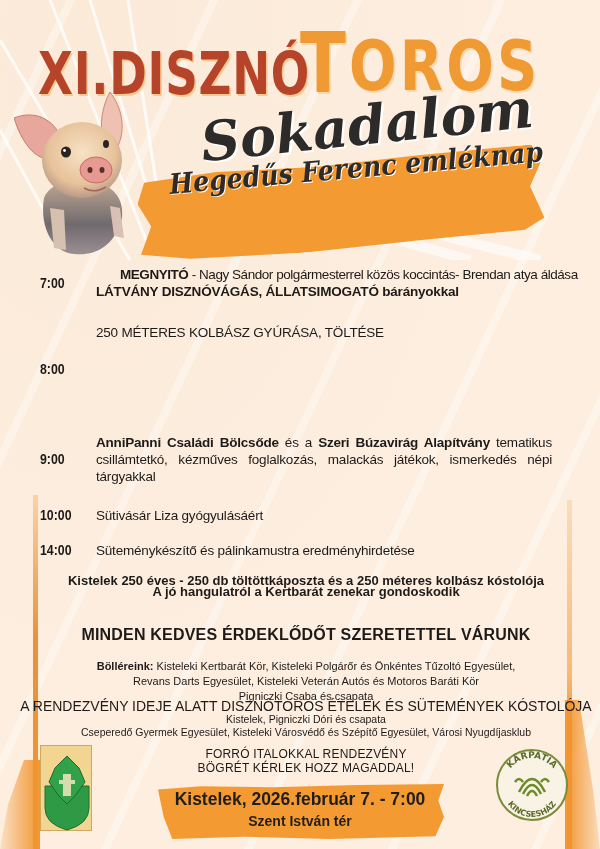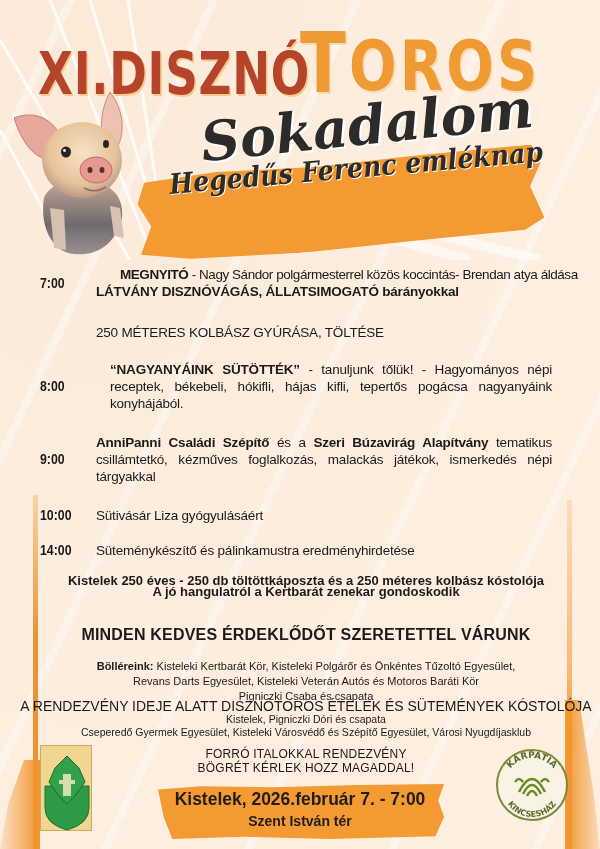--- a/index.html
+++ b/index.html
@@ -219,7 +219,6 @@
   </div>
   <div class="row row-8">
     <div class="time">8:00</div>
-    <div class="desc"><span class="b">“NAGYANYÁINK SÜTÖTTÉK”</span><span> - tanuljunk tőlük! - Hagyományos népi receptek, békebeli, hókifli, hájas kifli, tepertős pogácsa nagyanyáink konyhájából.</span></div>
   </div>
   <div class="row row-9">
     <div class="time">9:00</div>

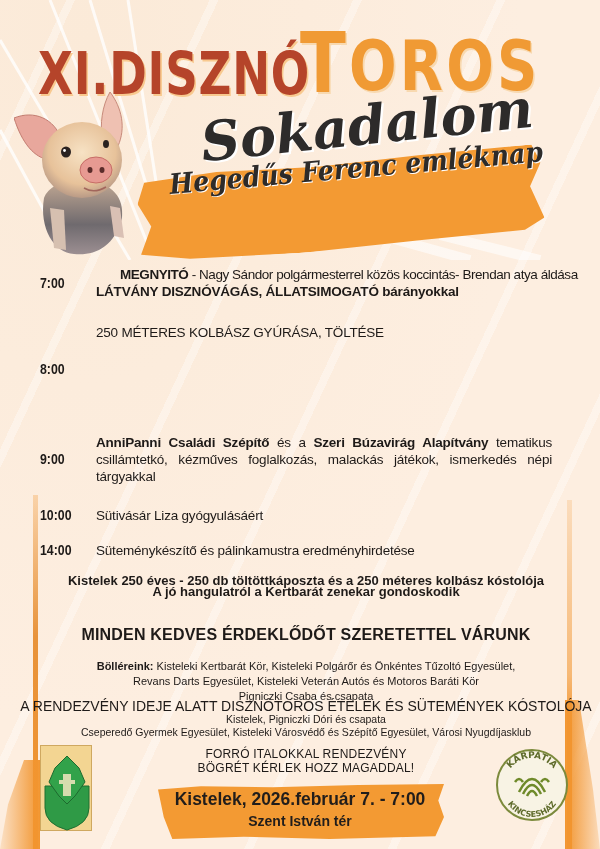--- a/index.html
+++ b/index.html
@@ -222,7 +222,7 @@
   </div>
   <div class="row row-9">
     <div class="time">9:00</div>
-    <div class="desc"><span class="b">AnniPanni Családi Szépítő</span><span> és a </span><span class="b">Szeri Búzavirág Alapítvány</span><span> tematikus csillámtetkó, kézműves foglalkozás, malackás játékok, ismerkedés népi tárgyakkal</span></div>
+    <div class="desc"><span class="b">AnniPanni Családi Bölcsőde</span><span> és a </span><span class="b">Szeri Búzavirág Alapítvány</span><span> tematikus csillámtetkó, kézműves foglalkozás, malackás játékok, ismerkedés népi tárgyakkal</span></div>
   </div>
   <div class="row row-10">
     <div class="time">10:00</div>

